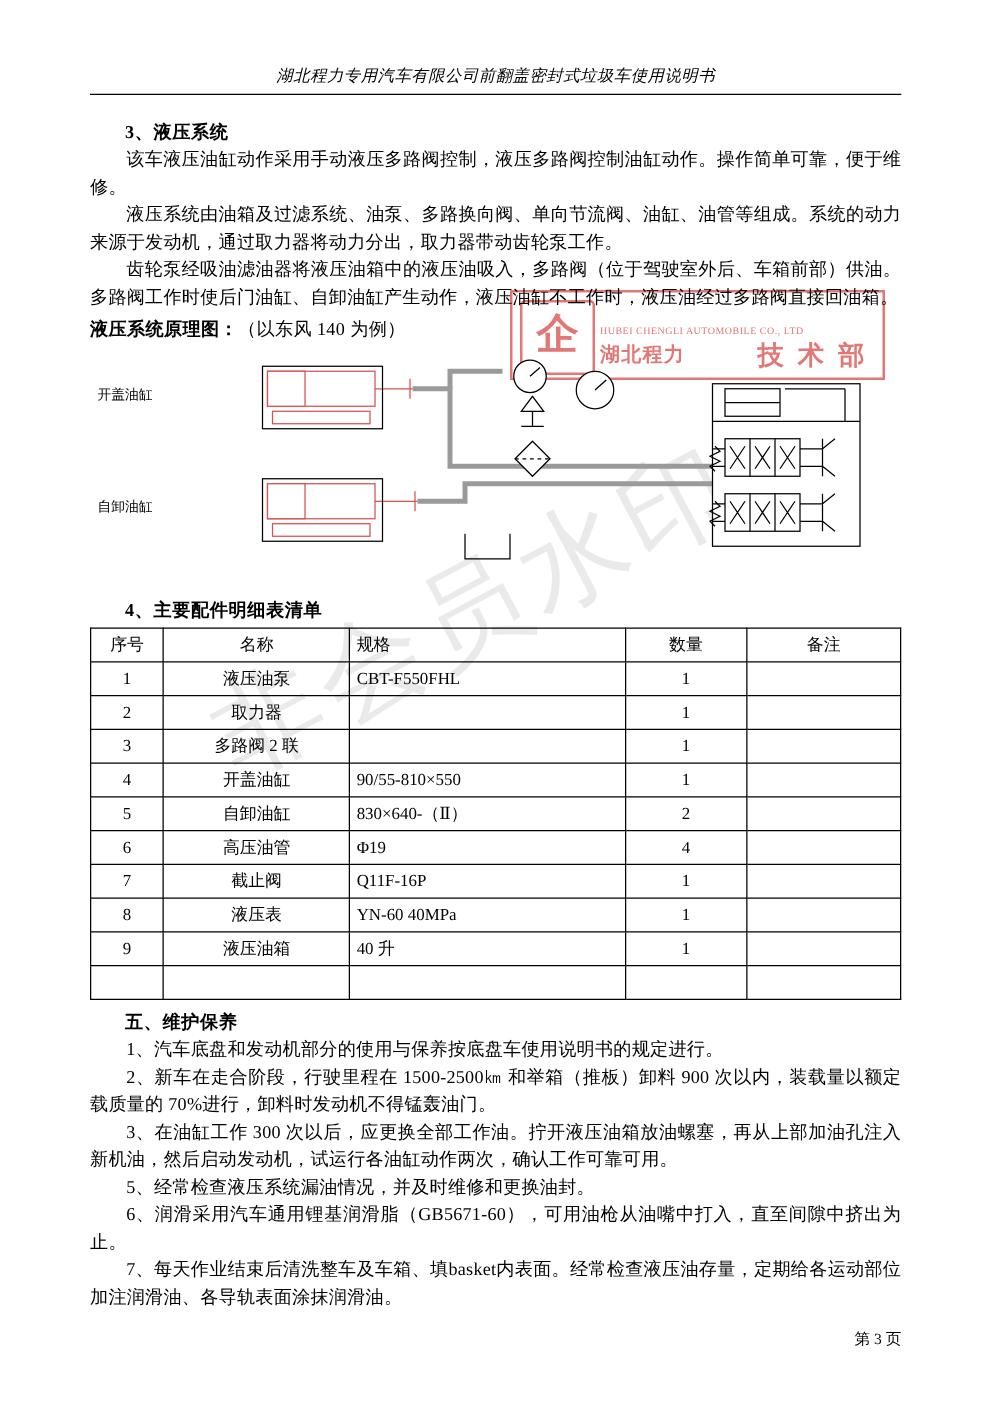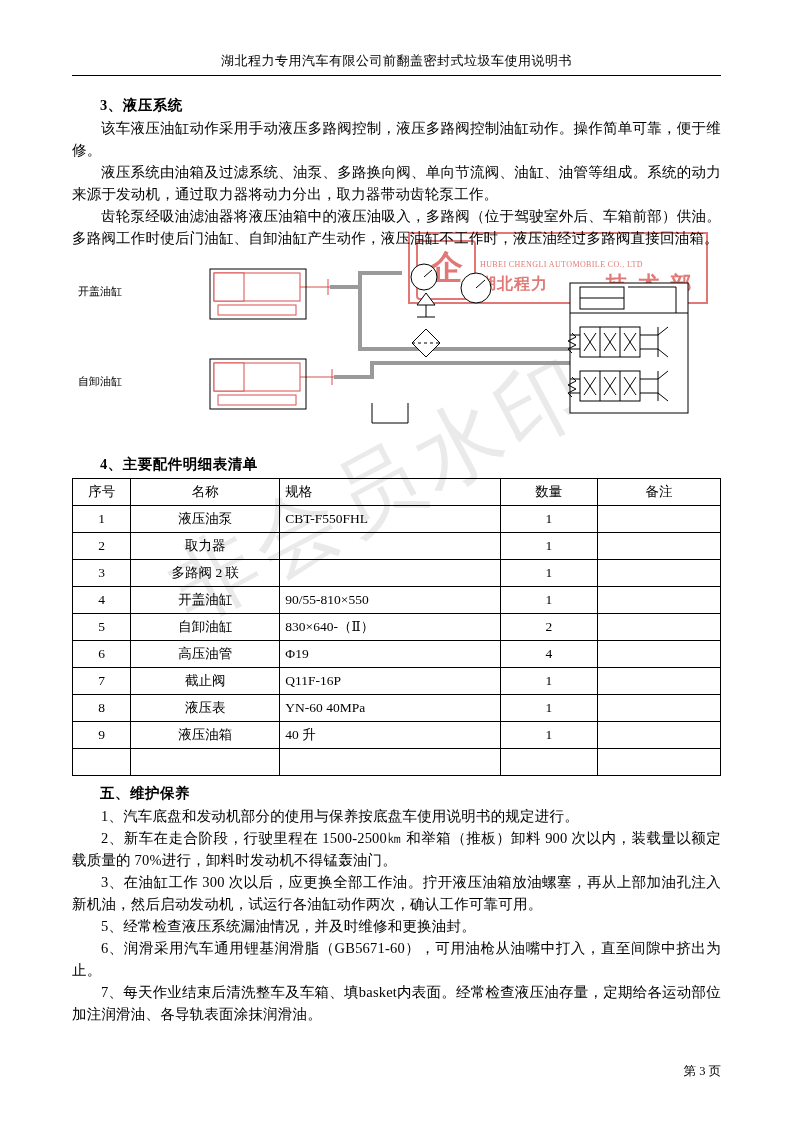--- a/index.html
+++ b/index.html
@@ -32,6 +32,7 @@
     font-size: 13px;
     font-family: "Liberation Serif", "DejaVu Serif", serif;
     letter-spacing: 0.5px;
+    font-style: italic;
   }
   .doc-header .rule {
     border-bottom: 1.2px solid #000;

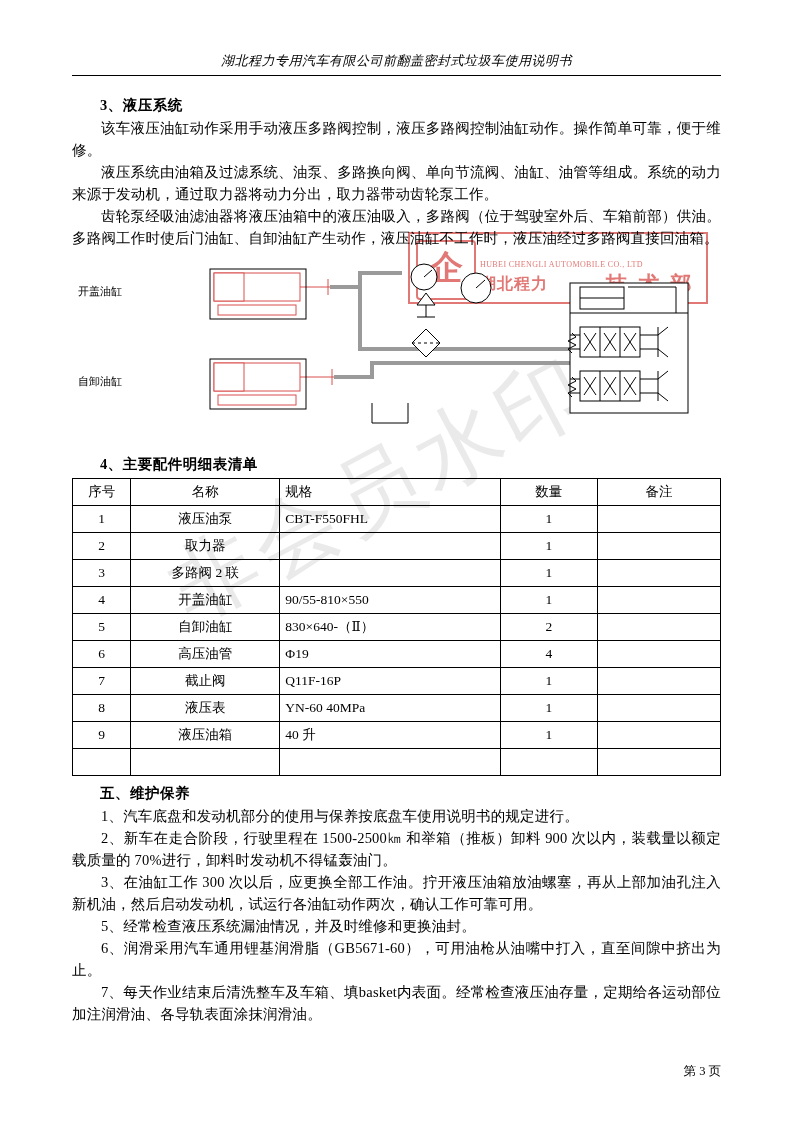--- a/index.html
+++ b/index.html
@@ -210,6 +210,9 @@
     <p class="para">液压系统由油箱及过滤系统、油泵、多路换向阀、单向节流阀、油缸、油管等组成。系统的动力来源于发动机，通过取力器将动力分出，取力器带动齿轮泵工作。</p>
     <p class="para">齿轮泵经吸油滤油器将液压油箱中的液压油吸入，多路阀（位于驾驶室外后、车箱前部）供油。多路阀工作时使后门油缸、自卸油缸产生动作，液压油缸不工作时，液压油经过多路阀直接回油箱。</p>
 
+    <div class="label-line">
+      <b>液压系统原理图：</b><span>（以东风 140 为例）</span>
+    </div>
 
     <div class="diagram-wrap">
       <svg width="649" height="196" viewBox="0 0 649 196" xmlns="http://www.w3.org/2000/svg">

